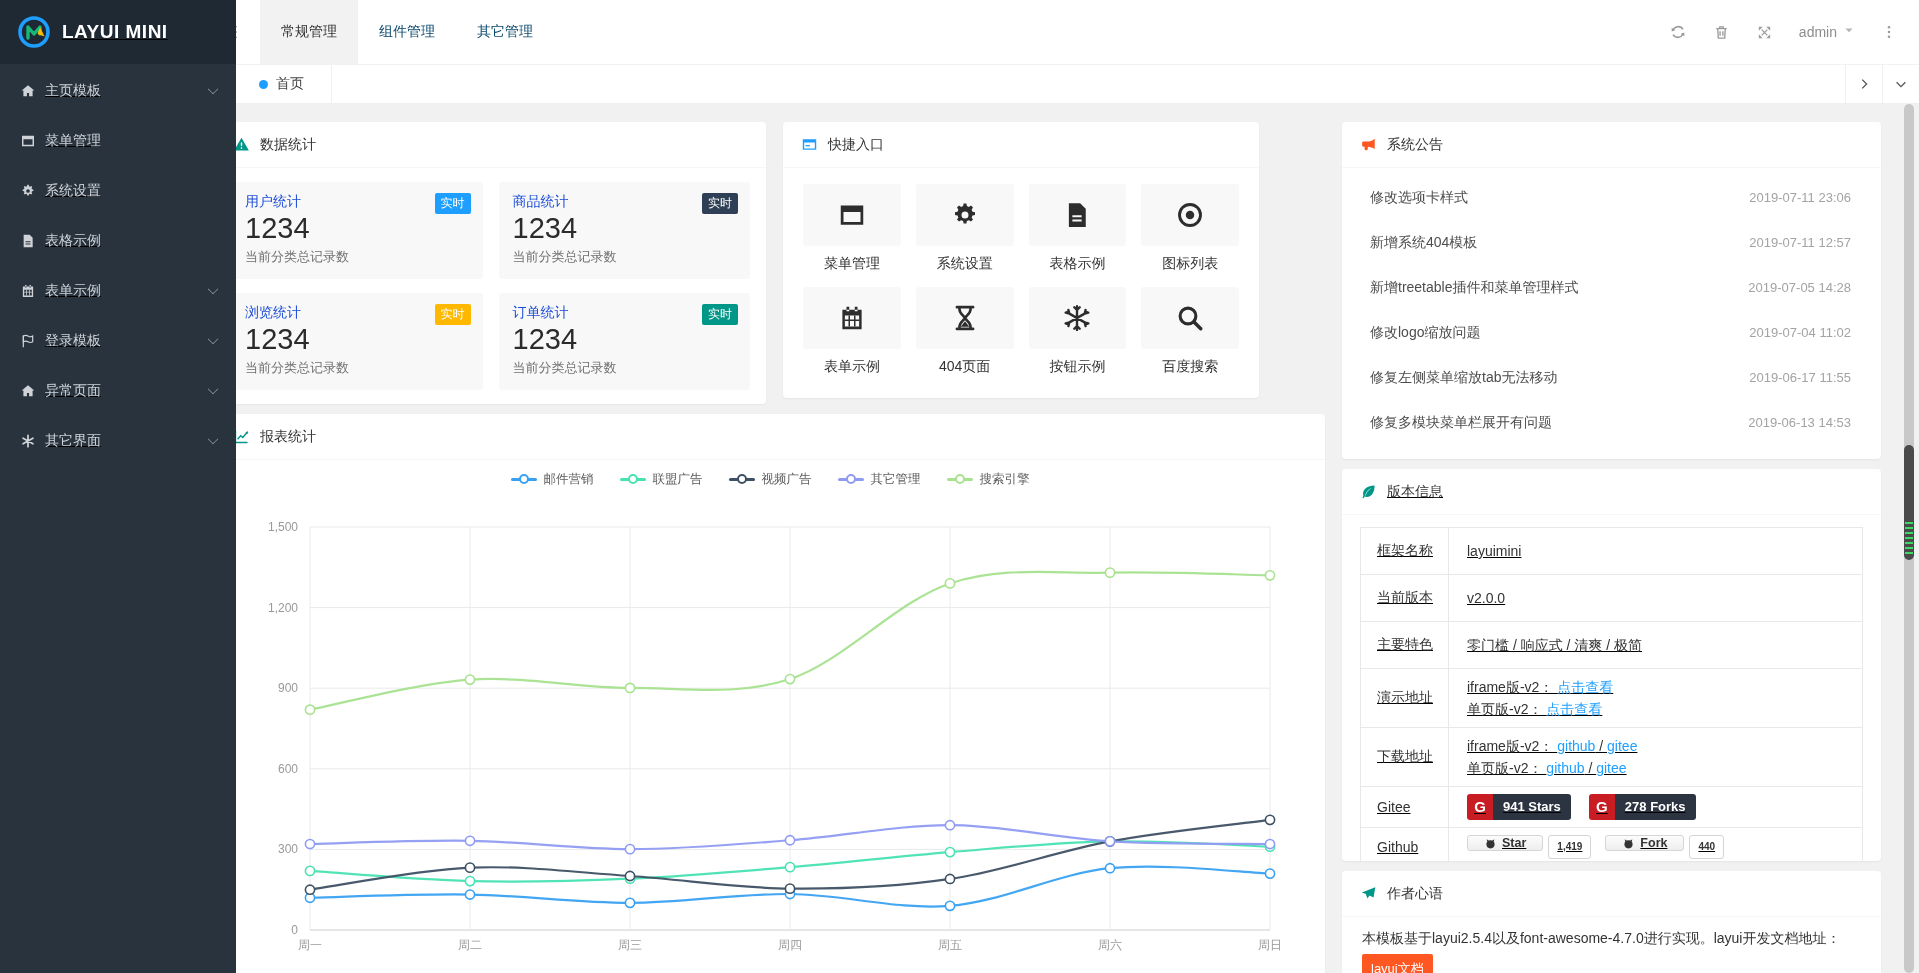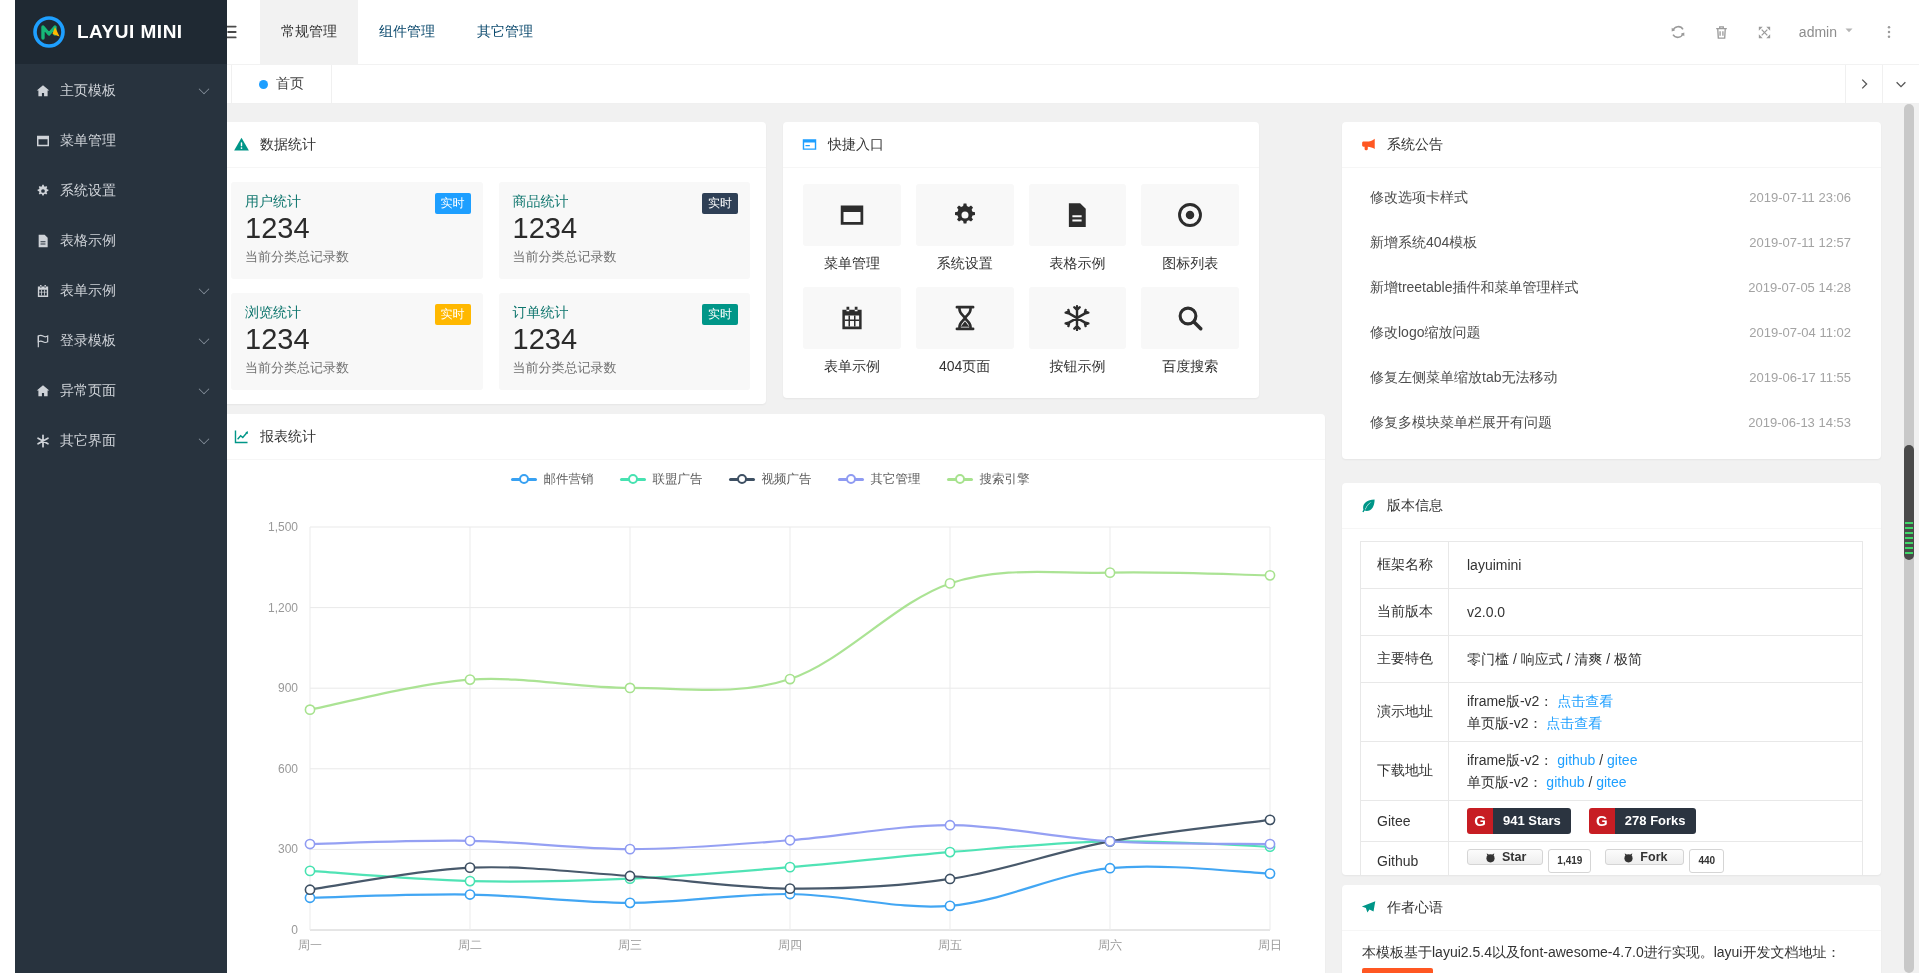--- a/index.html
+++ b/index.html
@@ -8,7 +8,7 @@
   .page { position:relative; width:1919px; height:973px; }
 
   
-  .sidebar { position:absolute; left:15px; top:0; width:212px; height:973px; background:#28333E; z-index:5; }
+  .sidebar { position:absolute; left:0; top:0; width:236px; height:973px; background:#28333E; z-index:5;text-decoration:underline; }
   .logo { height:64px; background:#1f2933; display:flex; align-items:center; padding-left:16px; gap:10px; cursor:pointer; }
   .logo-text { color:#fff; font-size:19px; font-weight:bold; letter-spacing:.5px; }
   .side-menu { padding-top:2px; }

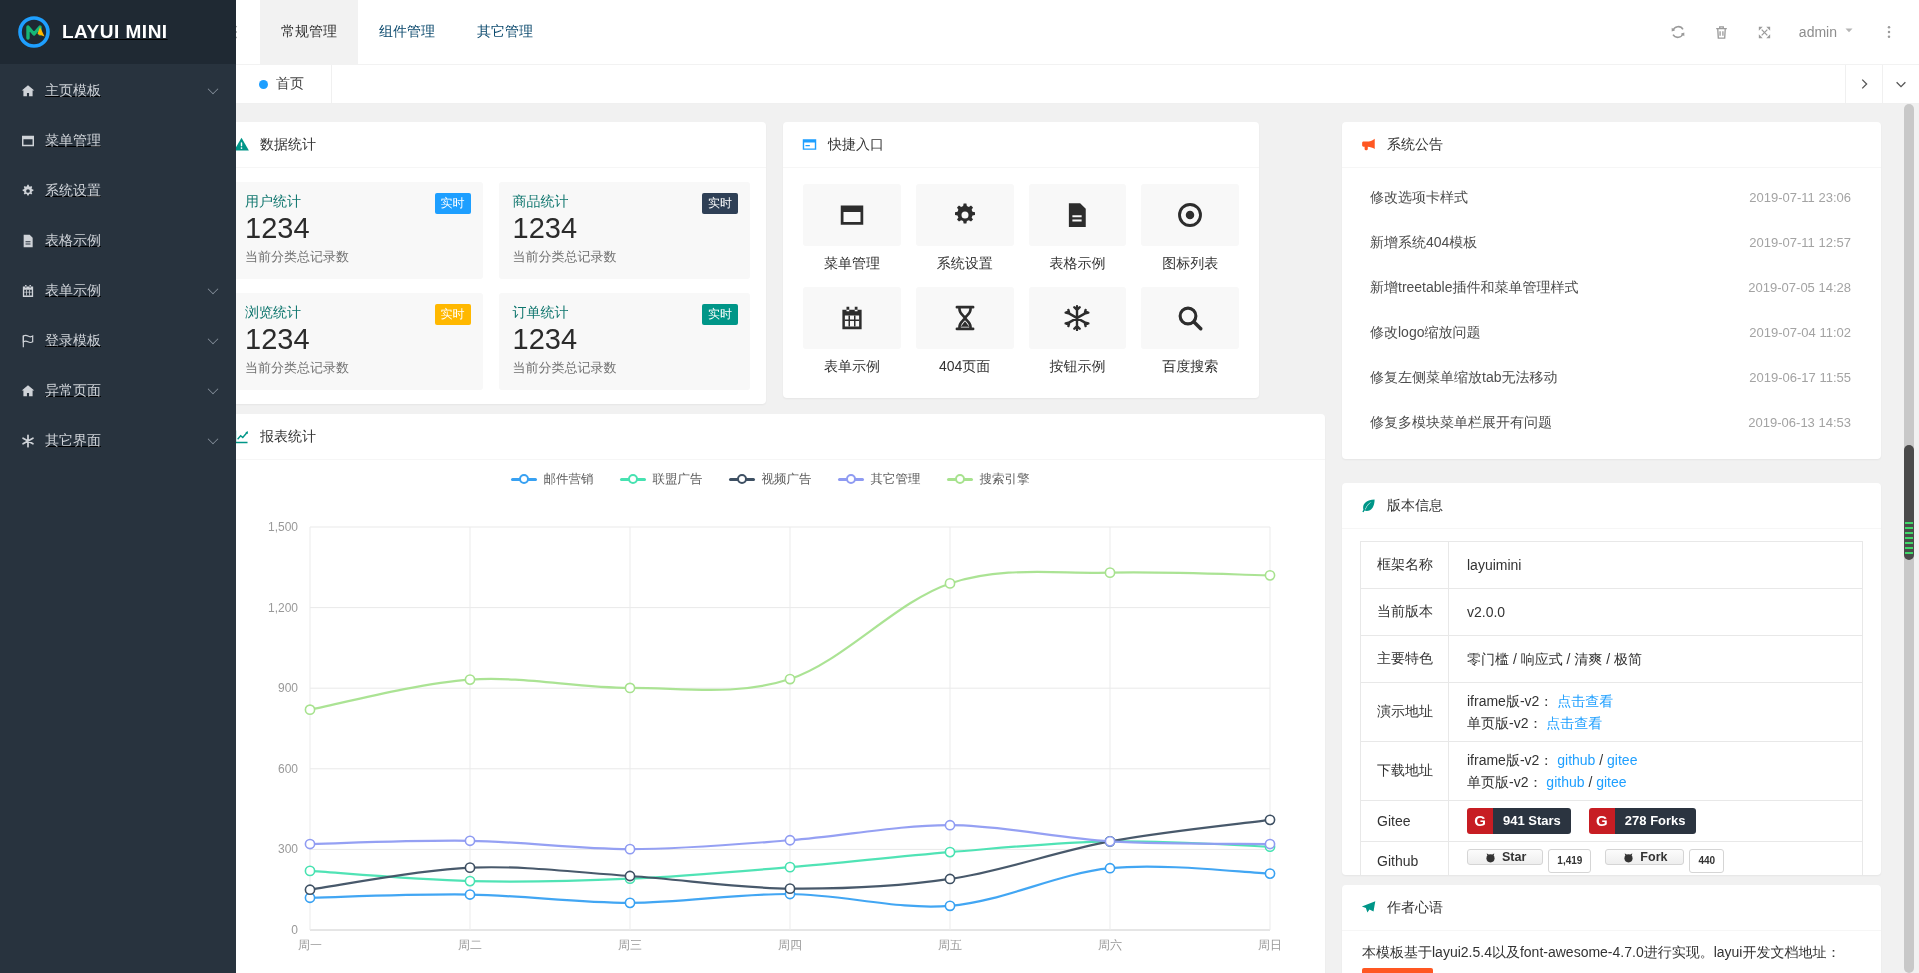--- a/index.html
+++ b/index.html
@@ -49,7 +49,7 @@
   .card-stats { width:551px; height:282px; }
   .stats-grid { padding:14px 16px; display:grid; grid-template-columns:1fr 1fr; gap:14px 16px; }
   .stat-panel { position:relative; background:#f8f8f8; border-radius:3px; height:97px; padding:11px 14px; }
-  .stat-label { font-size:14px; color:#0f766e; }
+  .stat-label { font-size:14px; color:#1d4ed8; }
   .stat-badge { position:absolute; top:11px; right:12px; color:#fff; font-size:12px; padding:2px 6px; border-radius:2px; }
   .stat-value { font-size:29px; color:#2b2b2b; margin-top:1px; }
   .stat-desc { font-size:13px; color:#717171; margin-top:3px; }

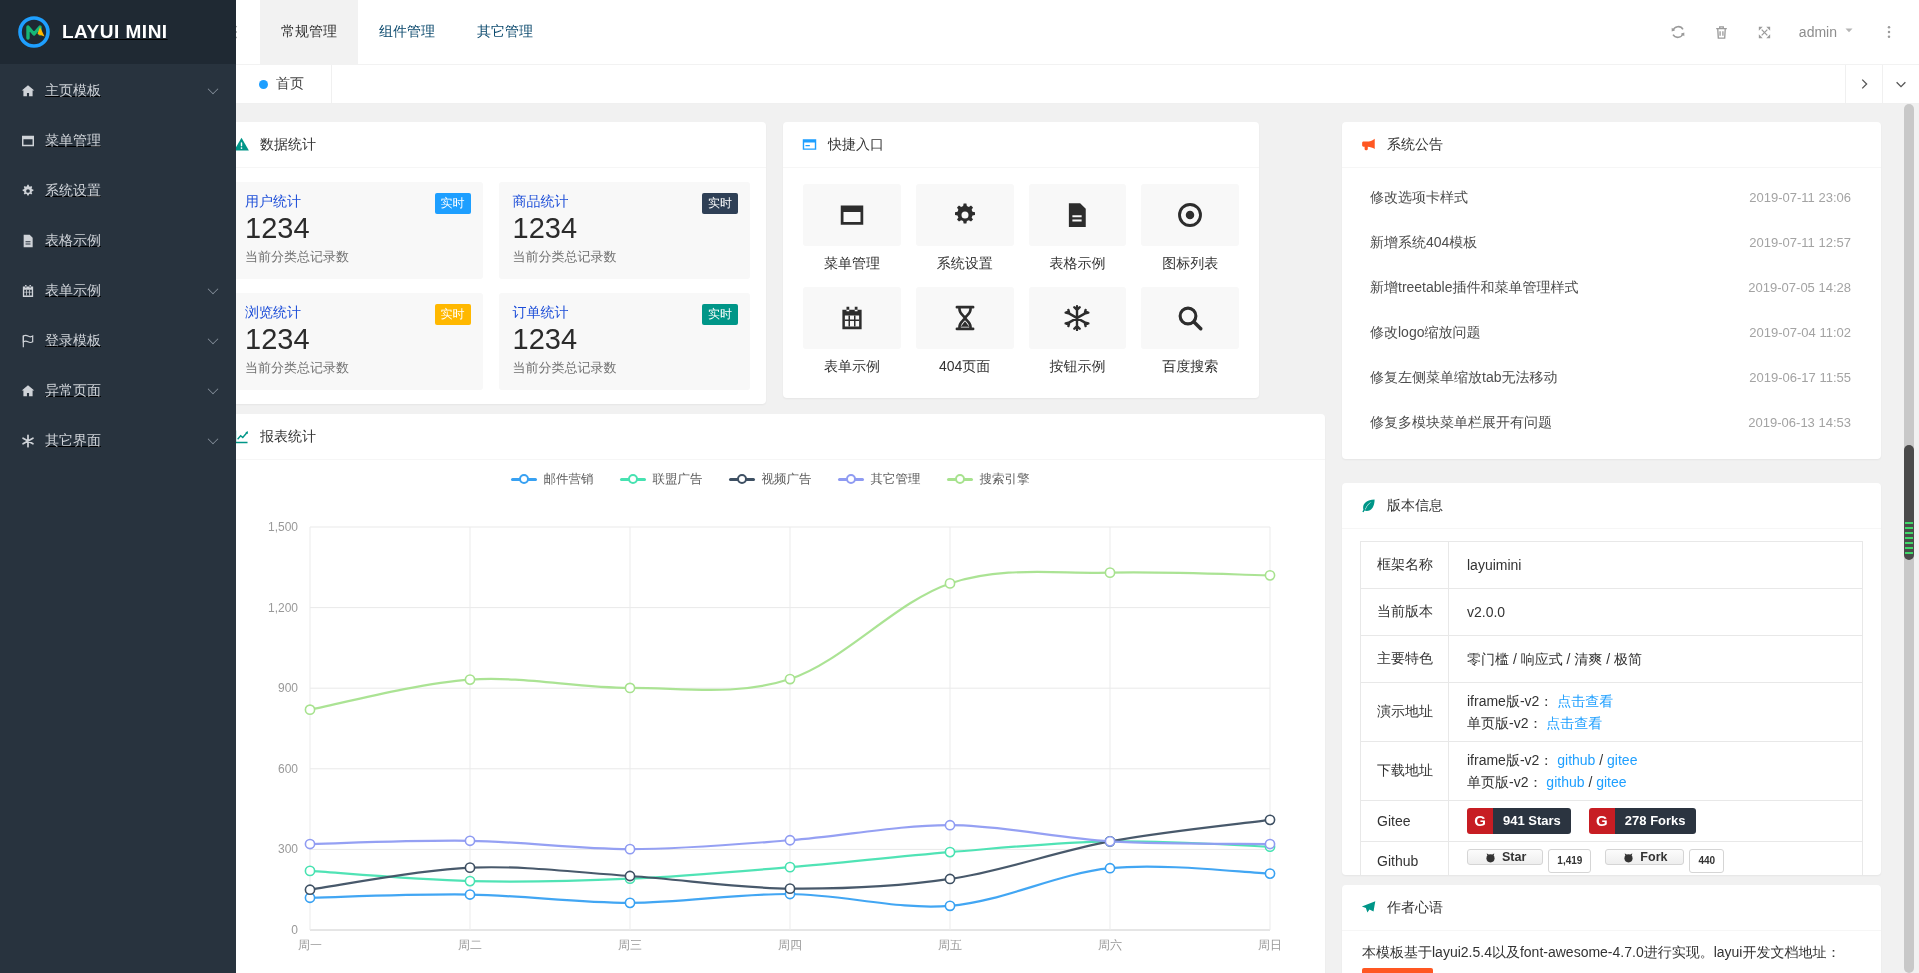--- a/index.html
+++ b/index.html
@@ -79,7 +79,7 @@
   .ann-date { font-size:13px; color:#a3a3a3; }
 
   
-  .card-version { width:539px; height:392px; margin-top:24px; }
+  .card-version { width:539px; height:392px; margin-top:10px;text-decoration:underline; }
   .ver-body { padding:12px 18px; }
   table.ver { width:100%; border-collapse:collapse; }
   table.ver td { border:1px solid #e8e8e8; font-size:14px; color:#333; }

